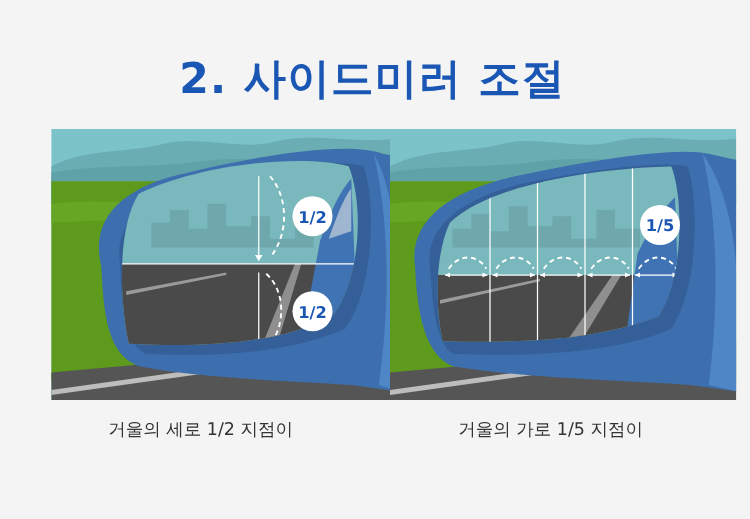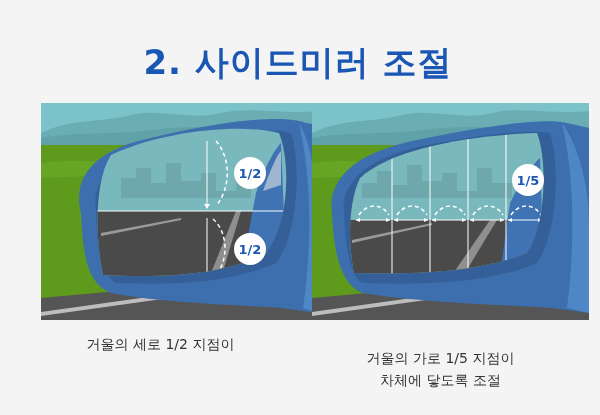--- a/index.html
+++ b/index.html
@@ -24,7 +24,7 @@
     font-size: 14px; line-height: 22px; color: #333;
   }
   #caption-1 { left: 22px; }
-  #caption-2 { left: 302px; margin-top: 14px; }
+  #caption-2 { left: 302px; }
   .caption span { display: block; }
   .badge-text { font-family: "DejaVu Sans", sans-serif; font-weight: bold; }
 </style>

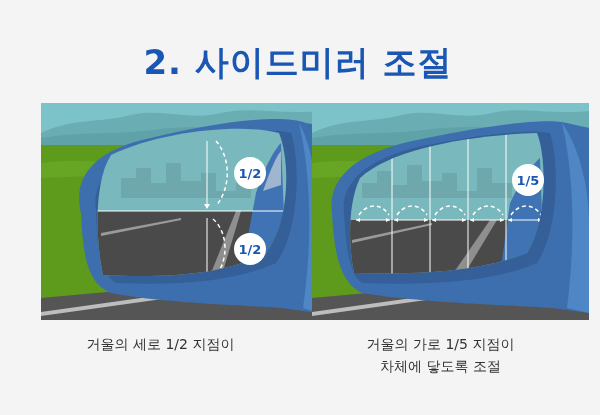--- a/index.html
+++ b/index.html
@@ -153,7 +153,6 @@
 </div>
 <div class="caption" id="caption-2">
   <span>거울의 가로 1/5 지점이</span>
-  <span>차체에 닿도록 조절</span>
 </div>
 
 </body></html>

